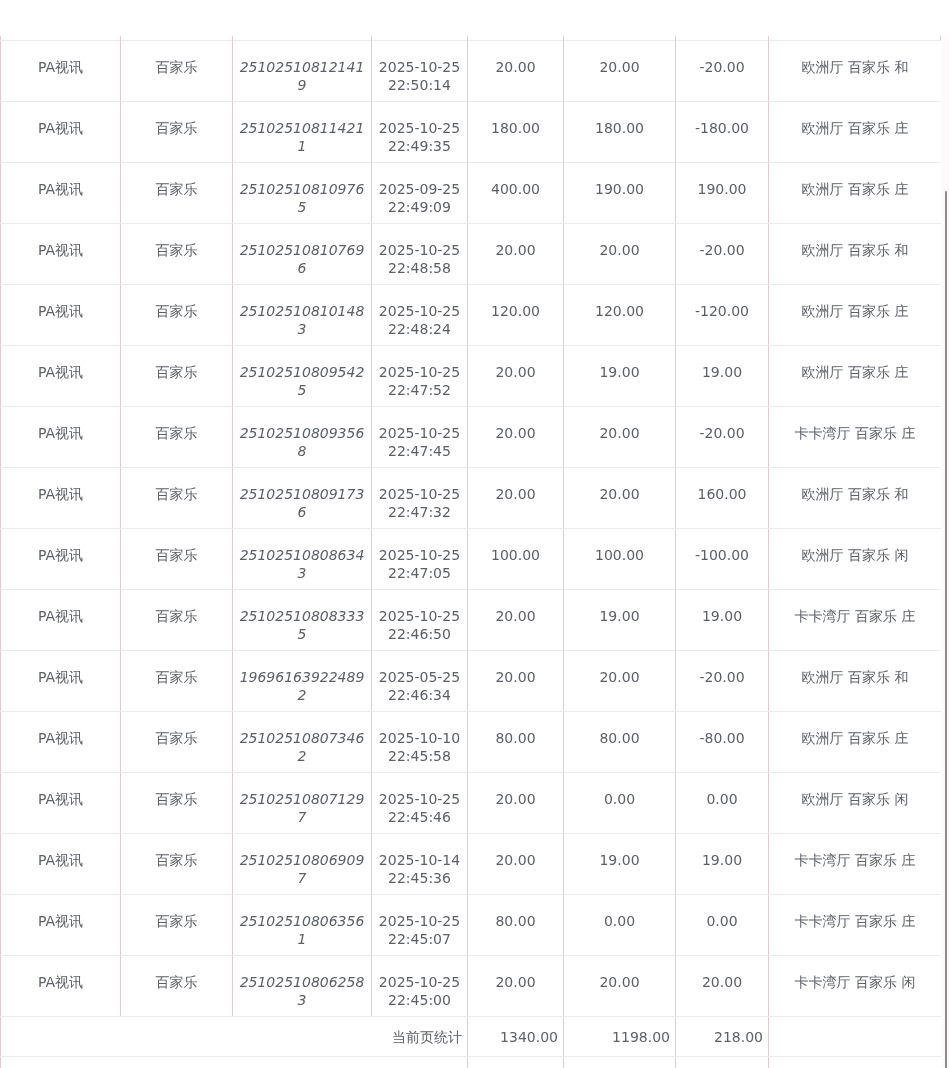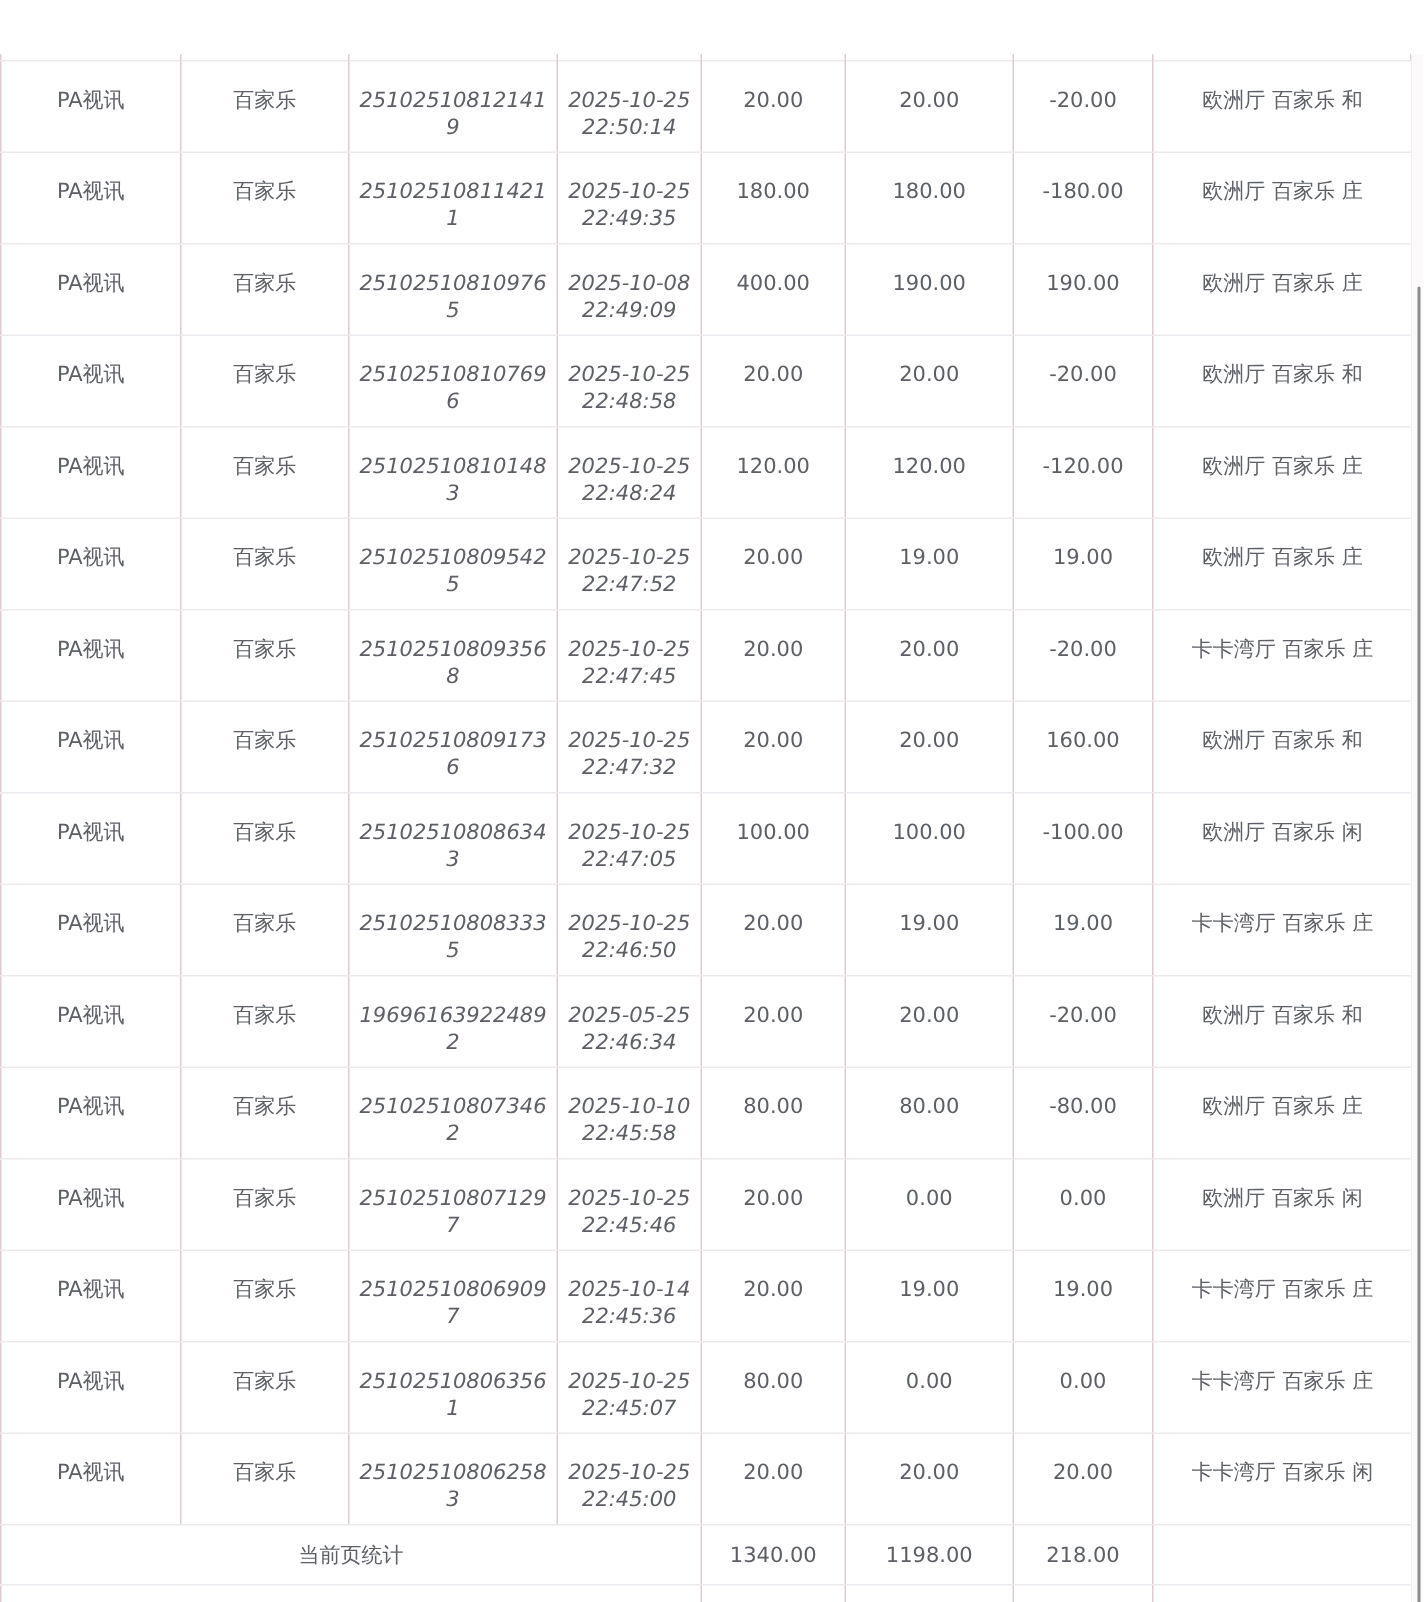--- a/index.html
+++ b/index.html
@@ -51,7 +51,7 @@
     line-height:18px;
   }
   tr.row td.order{word-break:break-all;font-style:italic;}
-  tr.row td.time{word-break:normal;font-style:italic;}
+  tr.row td.time{word-break:normal;}
 
   tr.summary td{
     height:40px;

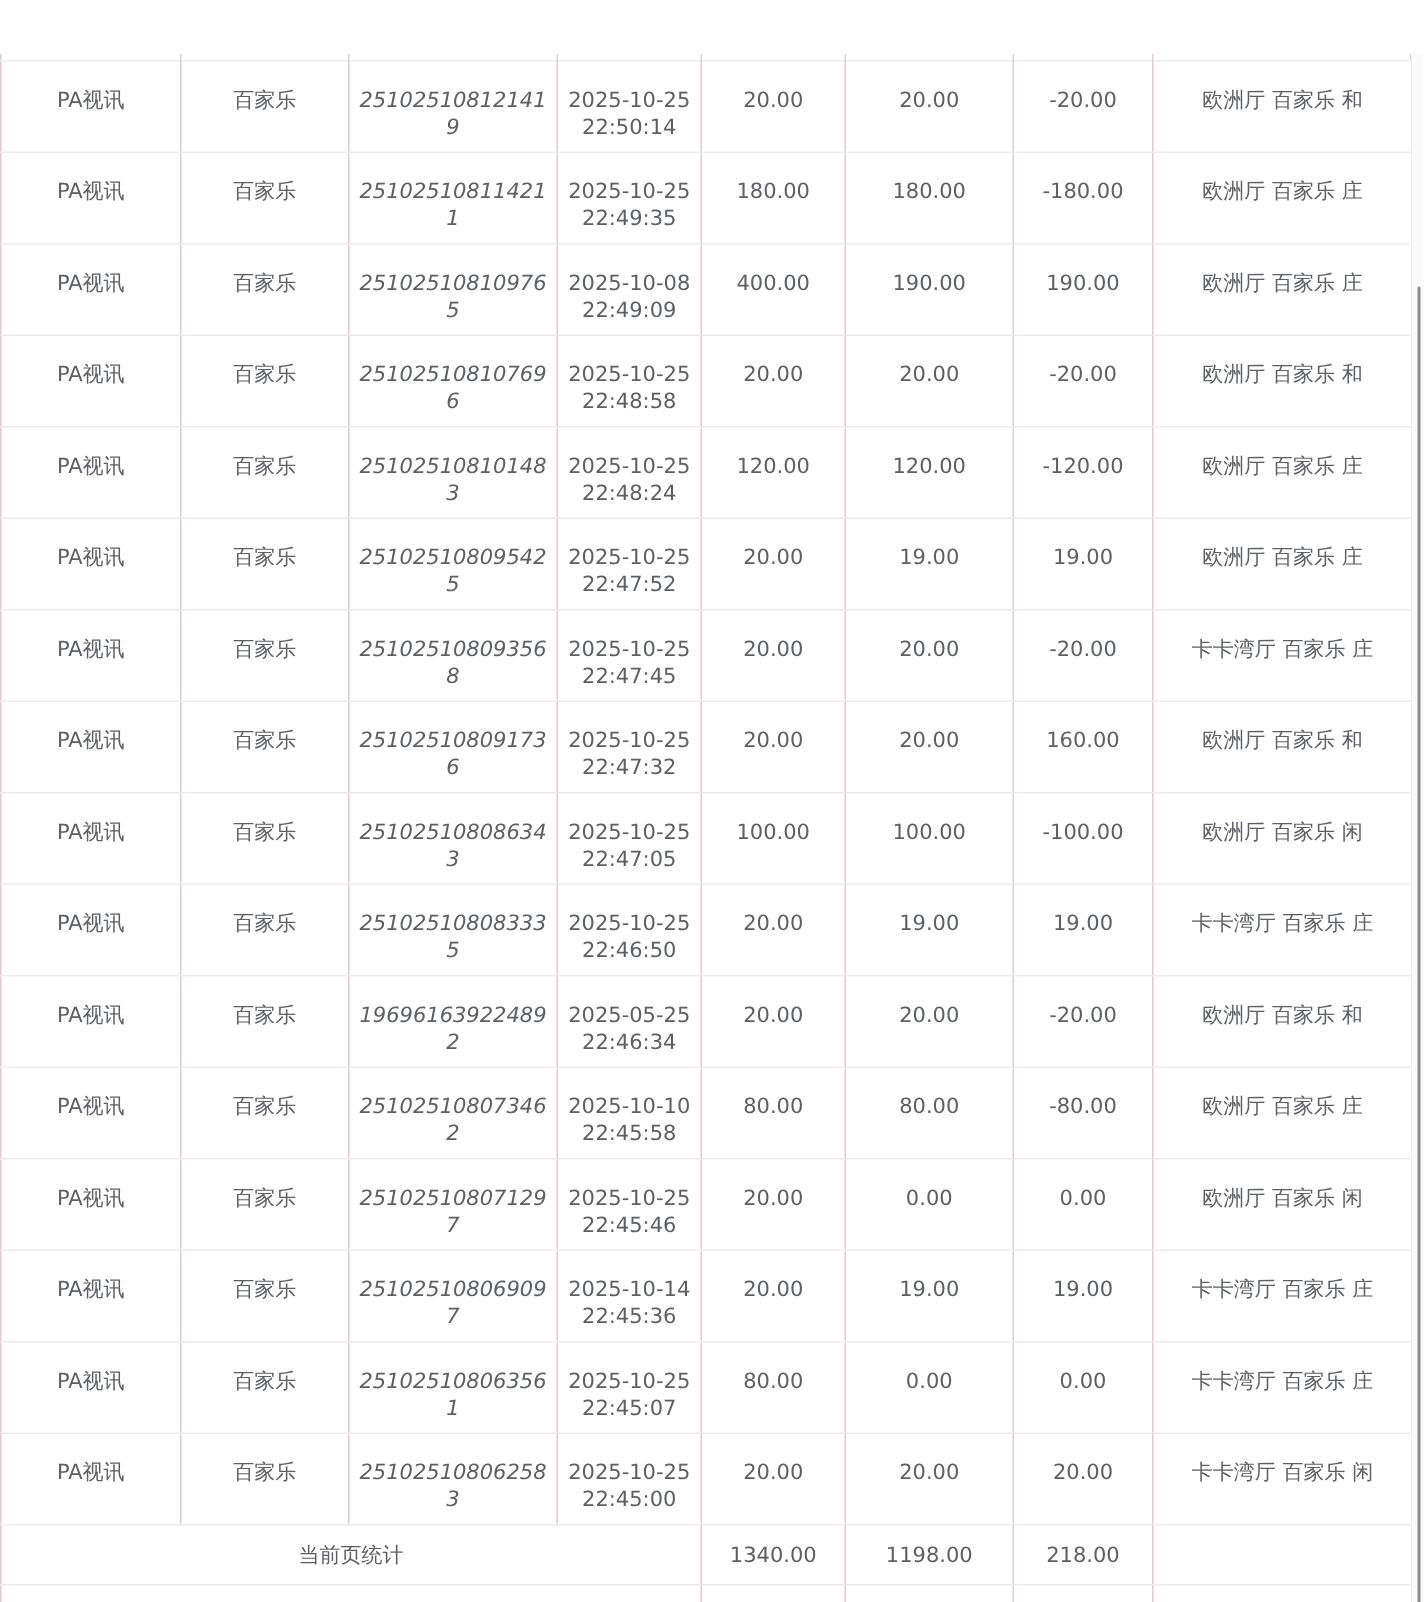--- a/index.html
+++ b/index.html
@@ -122,7 +122,7 @@
         <td>PA视讯</td>
         <td>百家乐</td>
         <td class="order">251025108109765</td>
-        <td class="time">2025-10-08 22:49:09</td>
+        <td class="time">2025-09-25 22:49:09</td>
         <td>400.00</td>
         <td>190.00</td>
         <td>190.00</td>

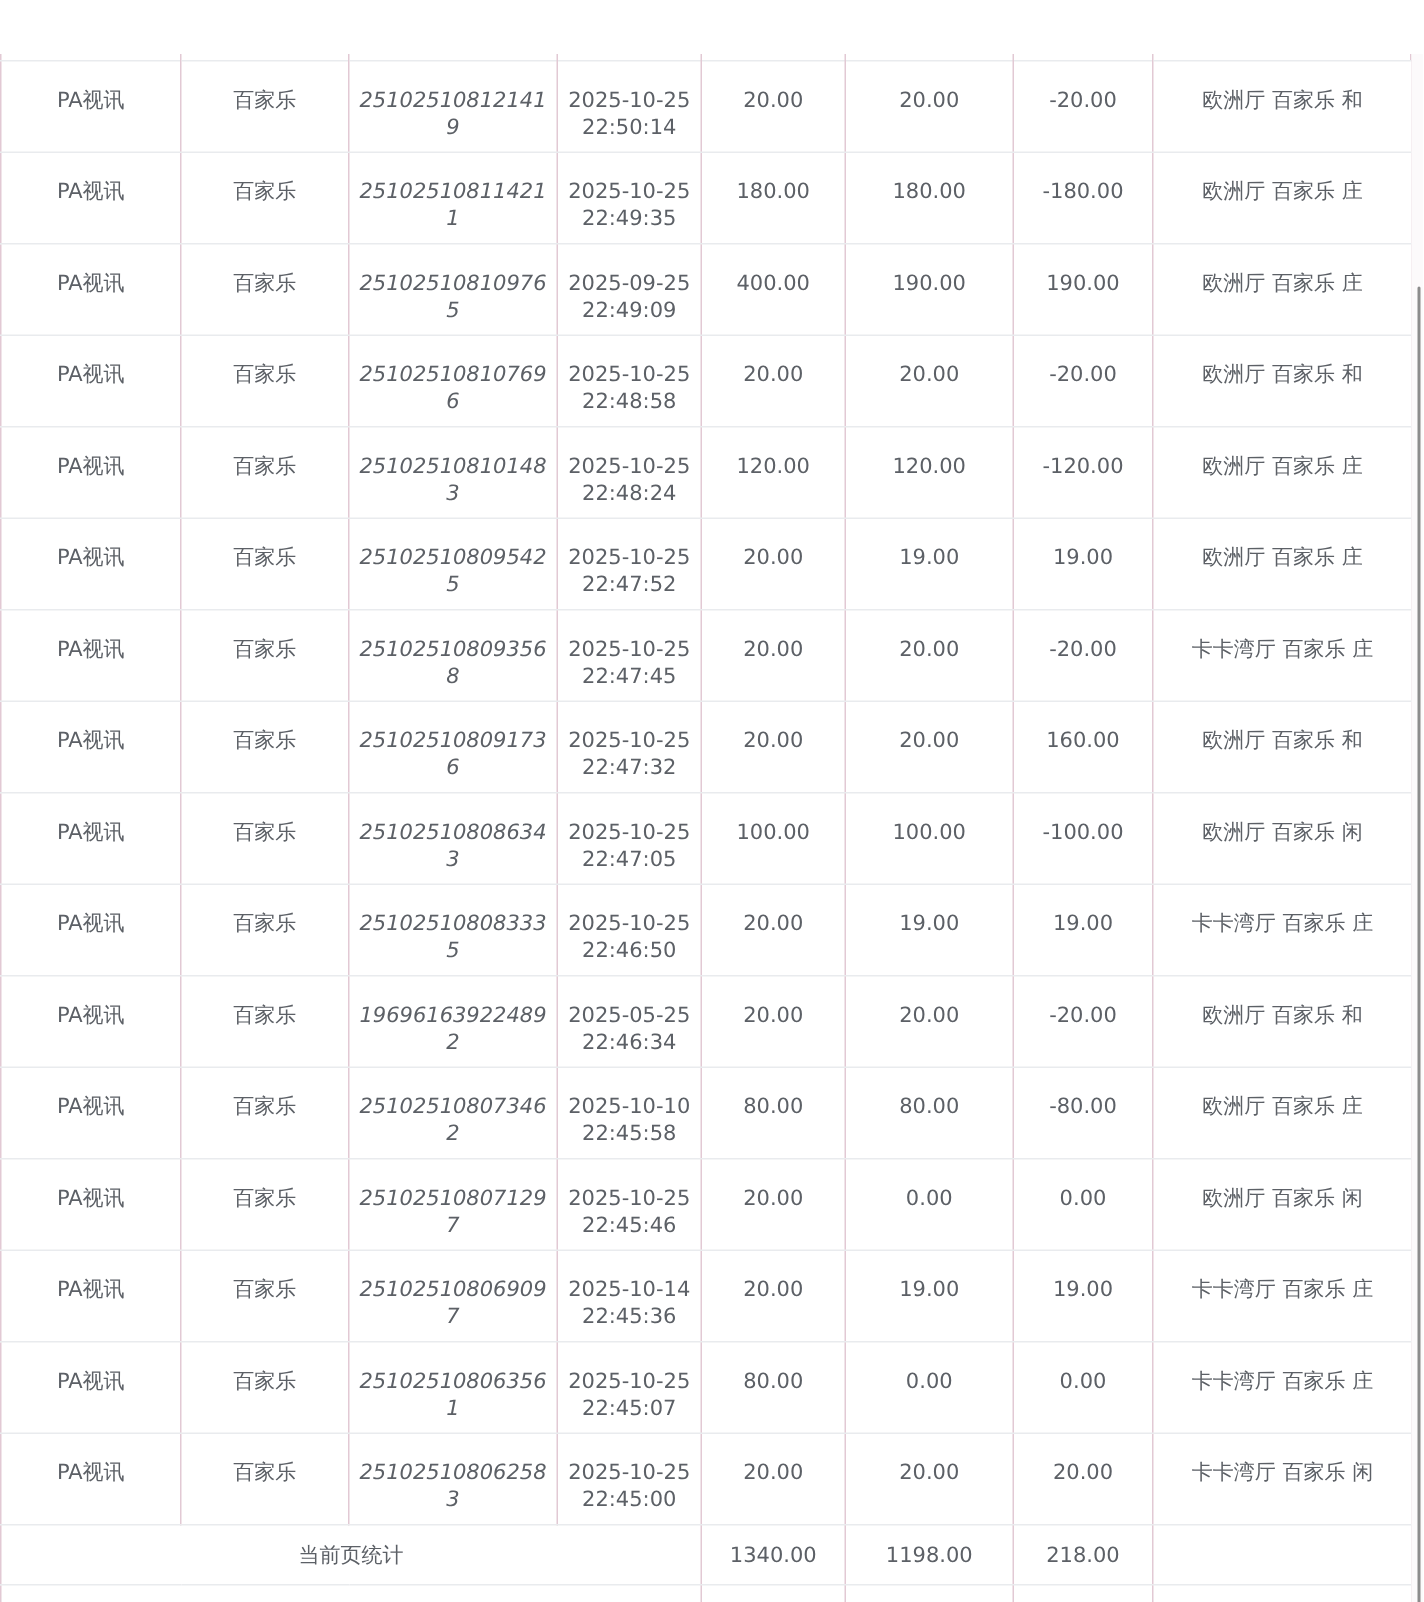--- a/index.html
+++ b/index.html
@@ -58,6 +58,7 @@
     vertical-align:middle;
     padding:0 5px;
     line-height:18px;
+    text-align:right;
   }
 
   .scrollbar{

